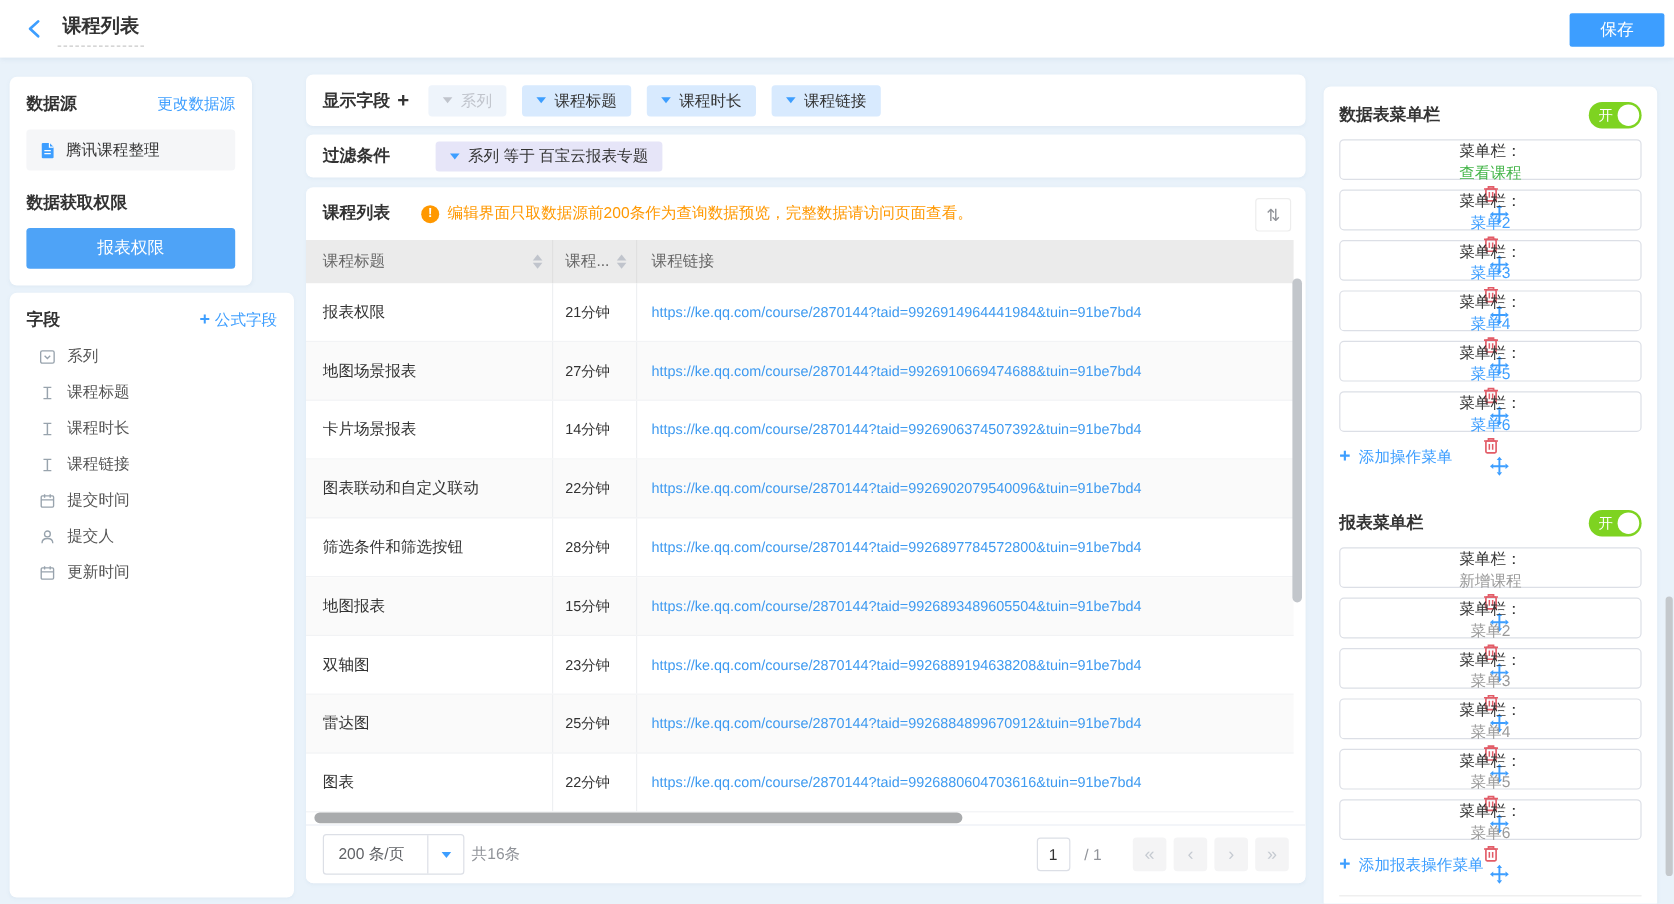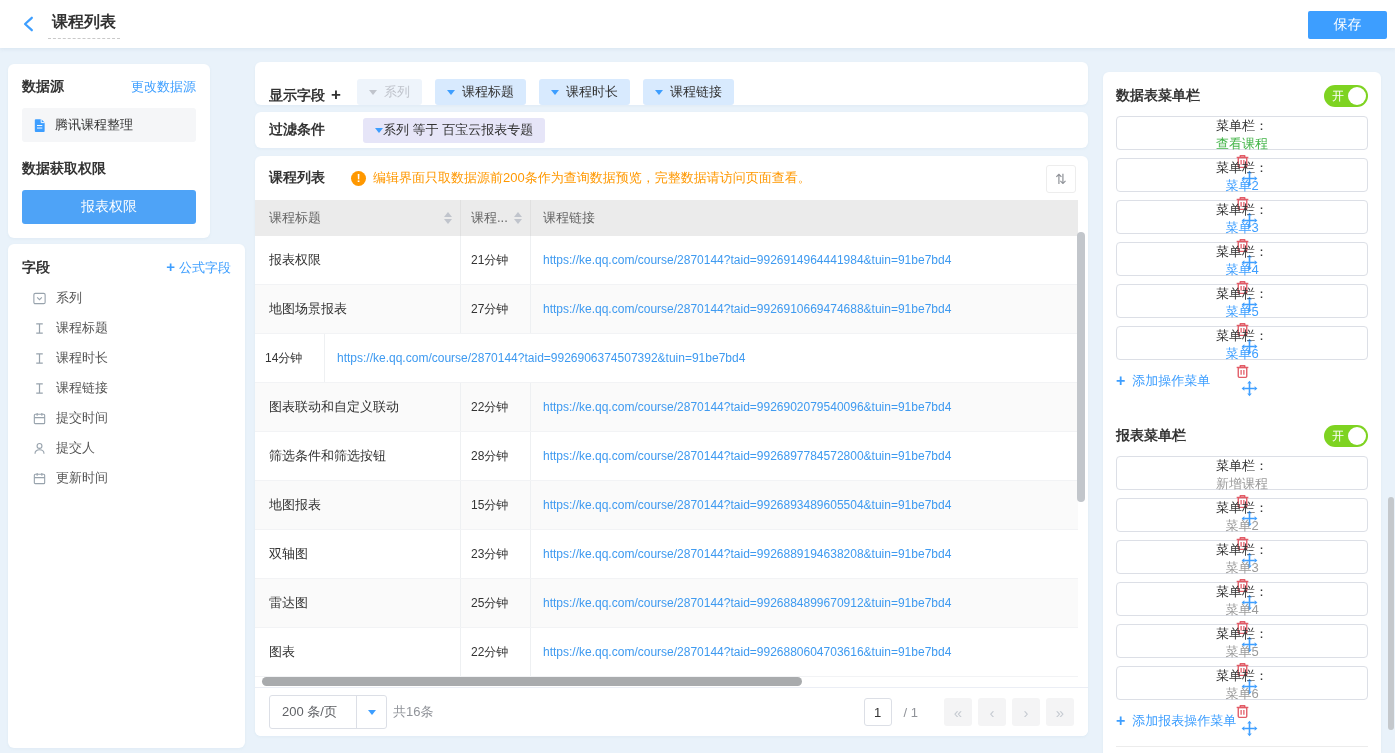--- a/index.html
+++ b/index.html
@@ -42,7 +42,7 @@
 
   
   .mc-cardA { position:absolute; left:255px; top:62px; width:833px; height:43px;
-              display:flex; align-items:flex-end; padding:0 14px; }
+              display:flex; align-items:center; padding:0 14px; }
   .mc-cardB { position:absolute; left:255px; top:112px; width:833px; height:36px;
               display:flex; align-items:center; padding:0 14px; }
   .row-label { width:60px; font-size:14px; font-weight:bold; color:#333; flex:none;}

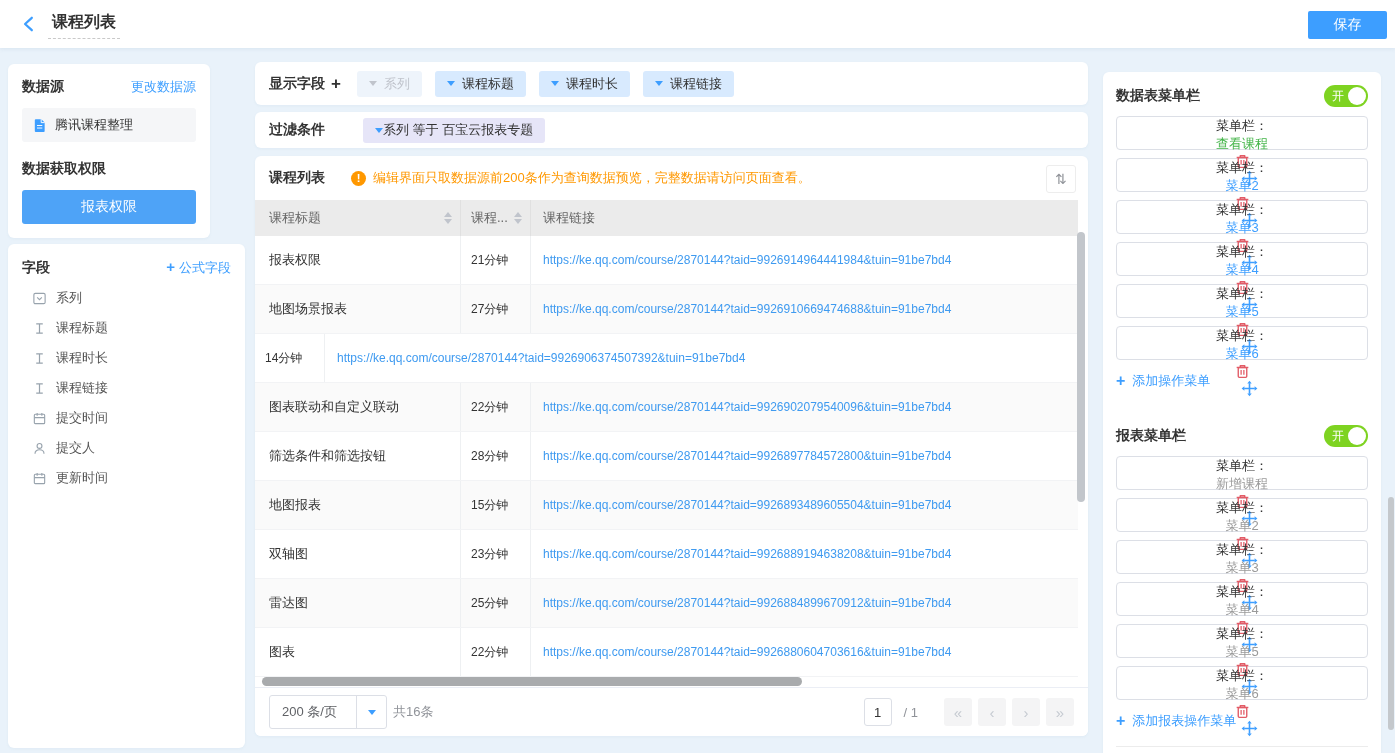--- a/index.html
+++ b/index.html
@@ -57,7 +57,7 @@
   .caret { width:0; height:0; border-left:4px solid transparent; border-right:4px solid transparent;
            border-top:5px solid #3d9eff; }
   .filter-chip { margin-left:34px; height:25px; background:#e6e5f8; border-radius:3px; padding:0 12px;
-                 display:flex; align-items:center; font-size:13px; color:#333; cursor:pointer;}
+                 display:flex; align-items:center; gap:7px; font-size:13px; color:#333; cursor:pointer;}
 
   .mc-cardC { position:absolute; left:255px; top:156px; width:833px; height:580px; overflow:hidden;}
   .tbl-titlebar { height:44px; display:flex; align-items:center; padding:0 14px; position:relative;}

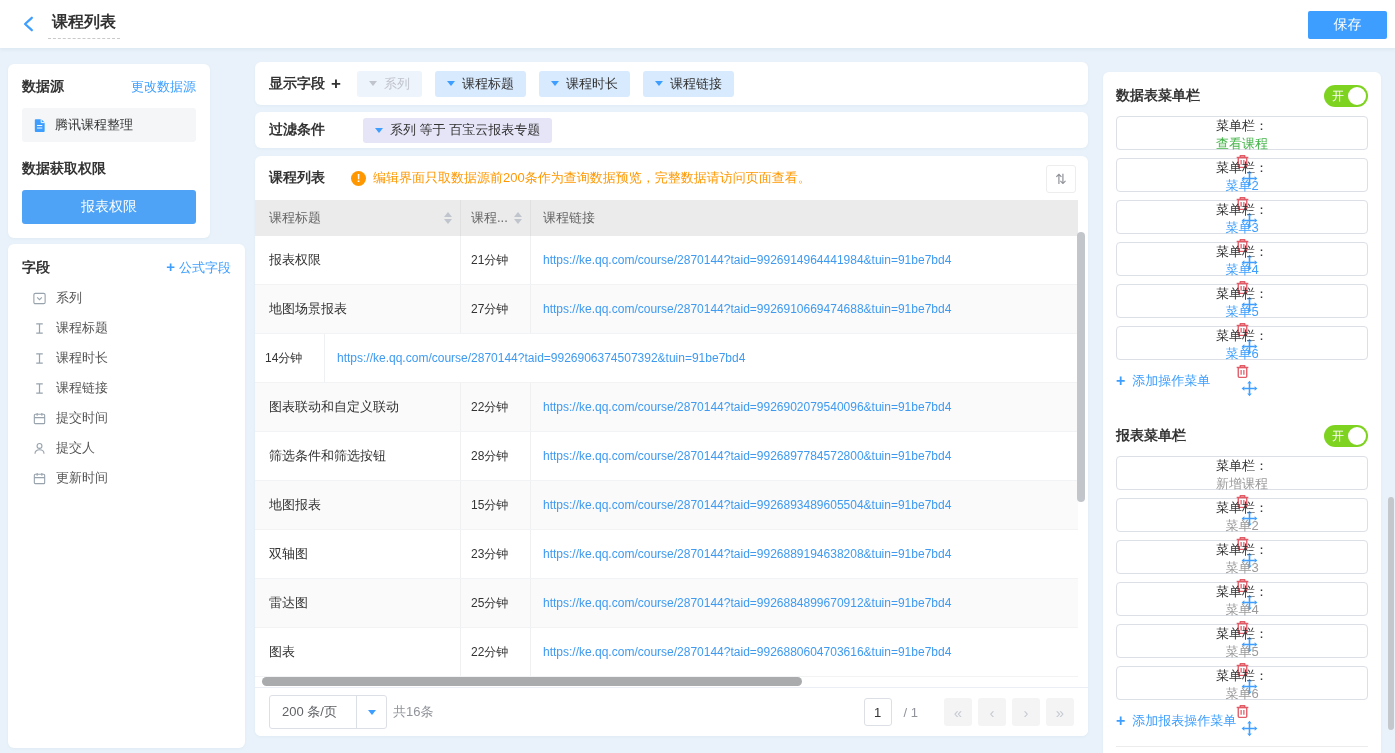--- a/index.html
+++ b/index.html
@@ -342,6 +342,7 @@
       </div>
 
       <div class="tr">
+        <div class="td td-1">卡片场景报表</div>
         <div class="td td-2">14分钟</div>
         <div class="td td-3">
           <a>https://ke.qq.com/course/2870144?taid=9926906374507392&amp;tuin=91be7bd4</a>

